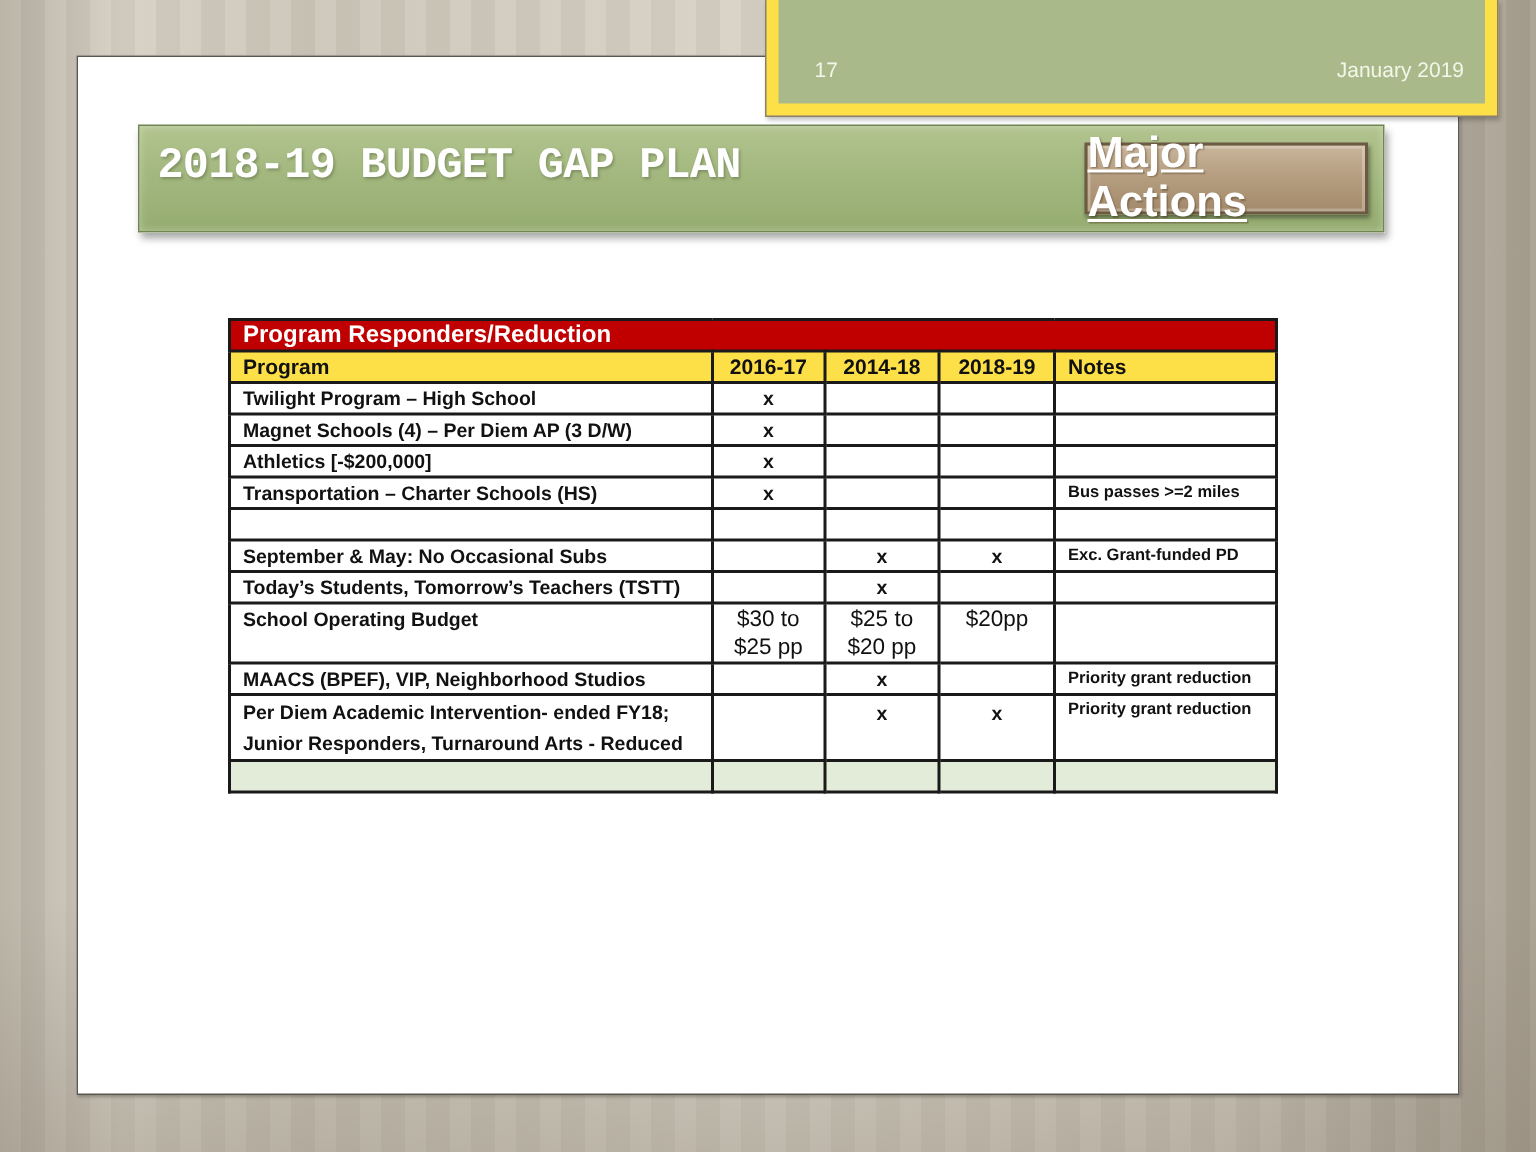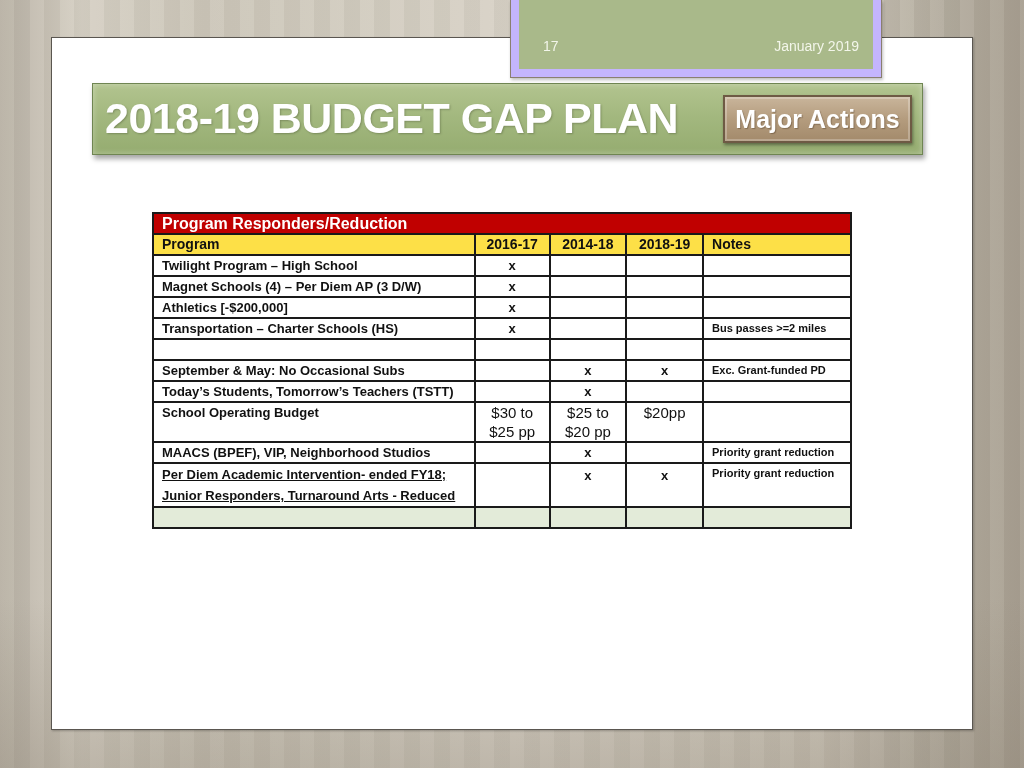--- a/index.html
+++ b/index.html
@@ -22,8 +22,8 @@
       box-shadow: 1px 1px 2px rgba(0,0,0,0.25);
     }
     .footer-tab {
-      position: absolute; left: 510px; top: -2px; width: 372px; height: 78px;
-      background: #c4b5fd;
+      position: absolute; left: 510px; top: -2px; width: 489px; height: 78px;
+      background: #fde047;
       border: 1px solid #8a7f70;
       border-top: none;
       box-shadow: 1px 2px 3px rgba(0,0,0,0.25);

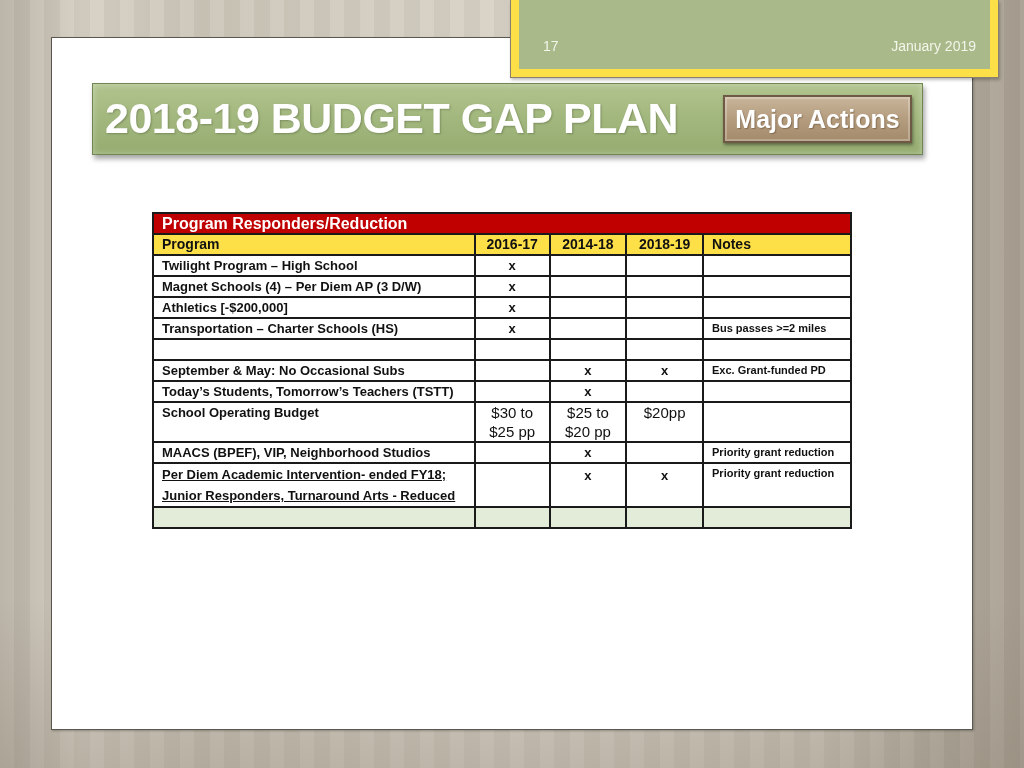--- a/index.html
+++ b/index.html
@@ -50,9 +50,9 @@
     }
     .title-text {
       position: absolute; left: 12px; top: 10px;
-      color: #ffffff; font-weight: bold; font-size: 43px; letter-spacing: -0.5px;
+      color: #ffffff; font-weight: bold; font-size: 29px; letter-spacing: -0.5px;
       text-shadow: 1px 1px 2px rgba(60,70,40,0.35);
-      font-family: Liberation Sans, sans-serif;
+      font-family: Liberation Mono, monospace;
     }
     .major-actions {
       position: absolute; left: 630px; top: 11px; width: 189px; height: 48px;

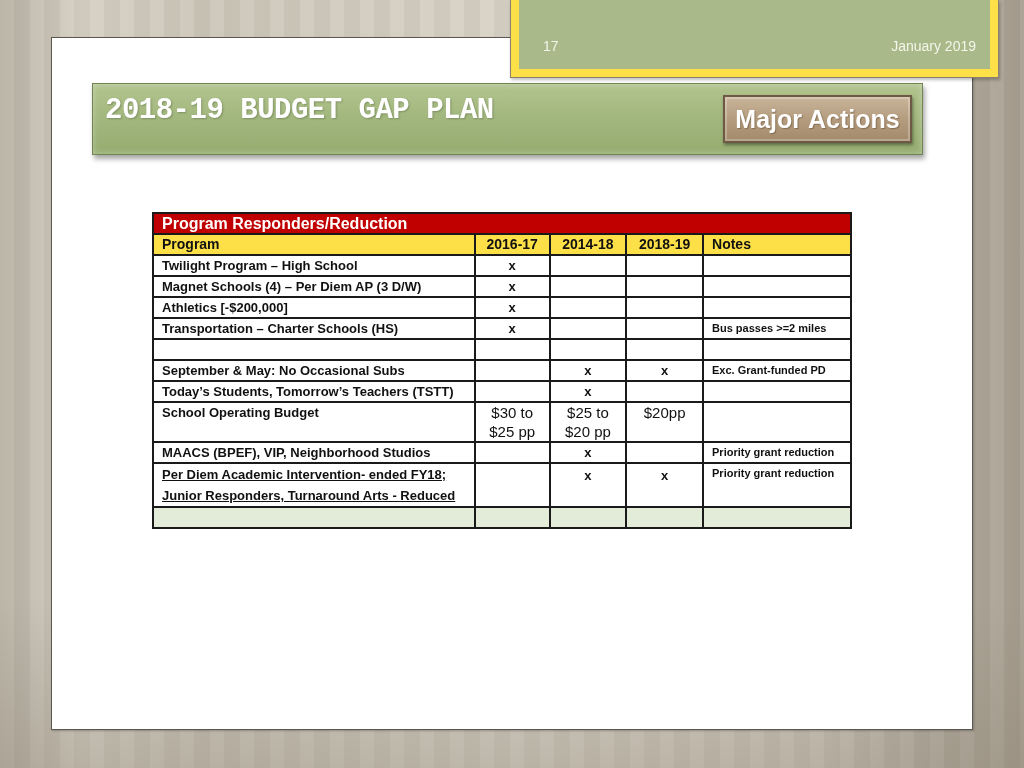--- a/index.html
+++ b/index.html
@@ -59,10 +59,11 @@
       background: linear-gradient(180deg, #c9b59b 0%, #b49c7e 50%, #a38a6b 100%);
       border: 2px solid #6e5a44;
       box-shadow: 1px 2px 3px rgba(0,0,0,0.4), inset 0 0 0 2px rgba(255,255,255,0.25);
-      color: #ffffff; font-weight: bold; font-size: 25px;
+      color: #ffffff; font-weight: bold; font-size: 29px;
       display: flex; align-items: center; justify-content: center;
       text-shadow: 1px 1px 1px rgba(60,40,20,0.35);
       cursor: pointer;
+      text-decoration: underline;
     }
     table.plan {
       position: absolute; left: 152px; top: 212px; width: 700px;

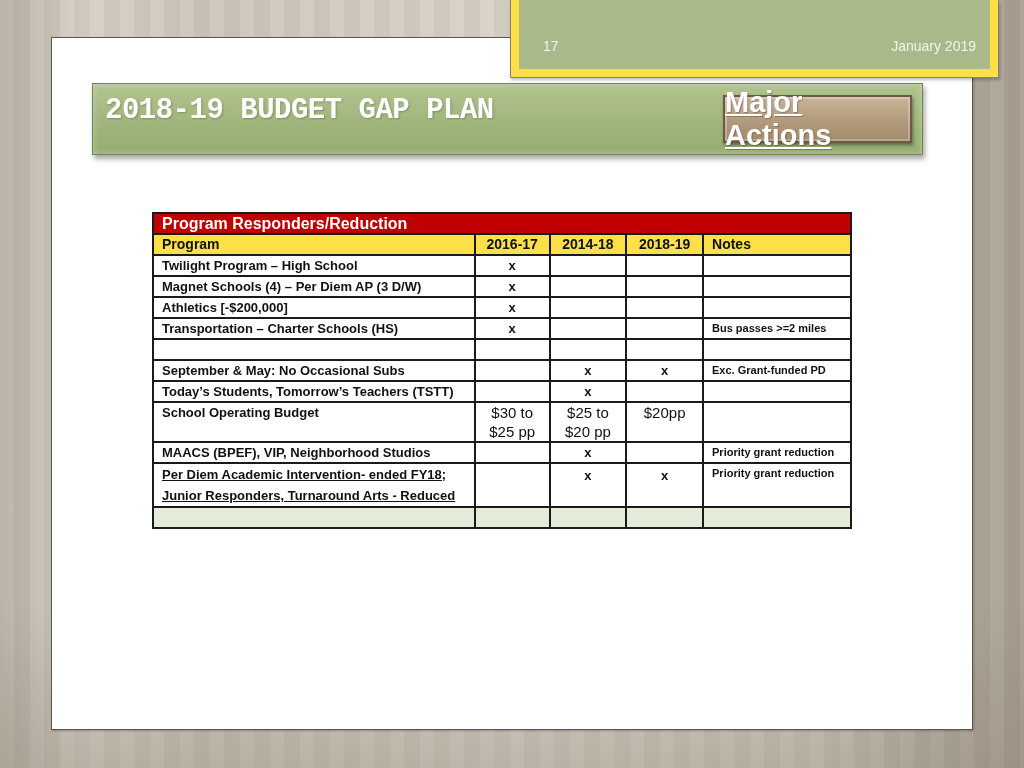--- a/index.html
+++ b/index.html
@@ -199,7 +199,7 @@
     <td class="note">Priority grant reduction</td>
   </tr>
   <tr class="tall">
-    <td class="program-cell" style="line-height:21px;text-decoration:underline;">
+    <td class="program-cell" style="line-height:21px;">
       <div>Per Diem Academic Intervention- ended FY18;</div>
       <div>Junior Responders, Turnaround Arts - Reduced</div>
     </td>

